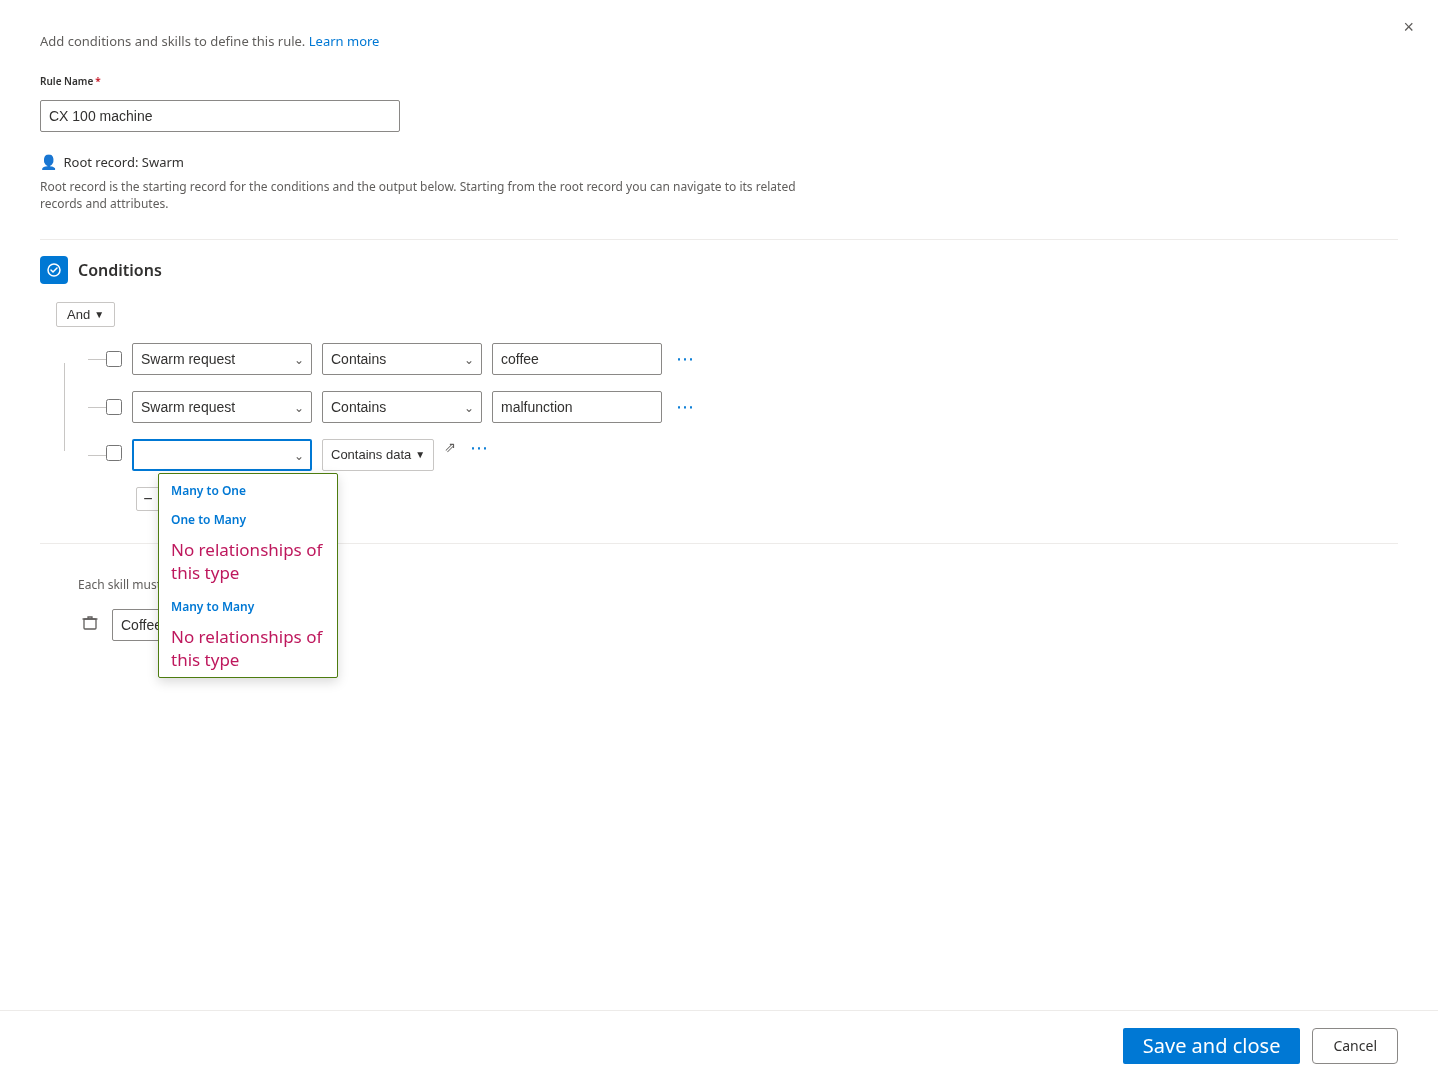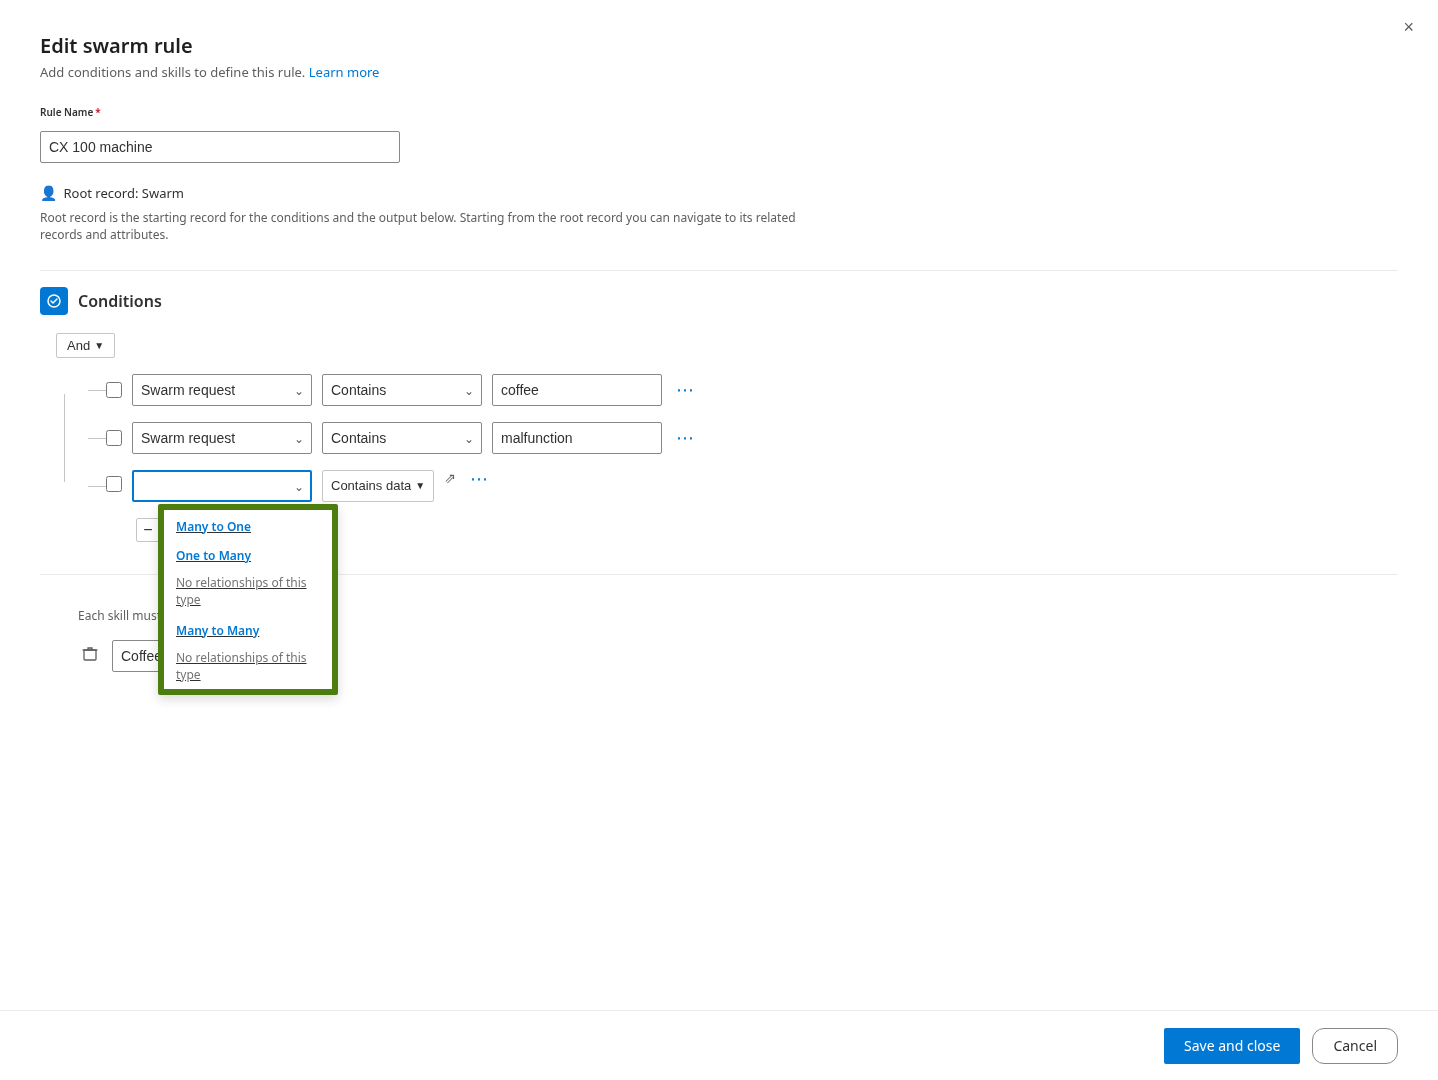--- a/index.html
+++ b/index.html
@@ -434,7 +434,6 @@
   <button class="close-btn">×</button>
 
   
-  <div class="dialog-title">Edit swarm rule</div>
   <div class="dialog-subtitle">
     <span>Add conditions and skills to define this rule.</span>
     <a href="#">Learn more</a>

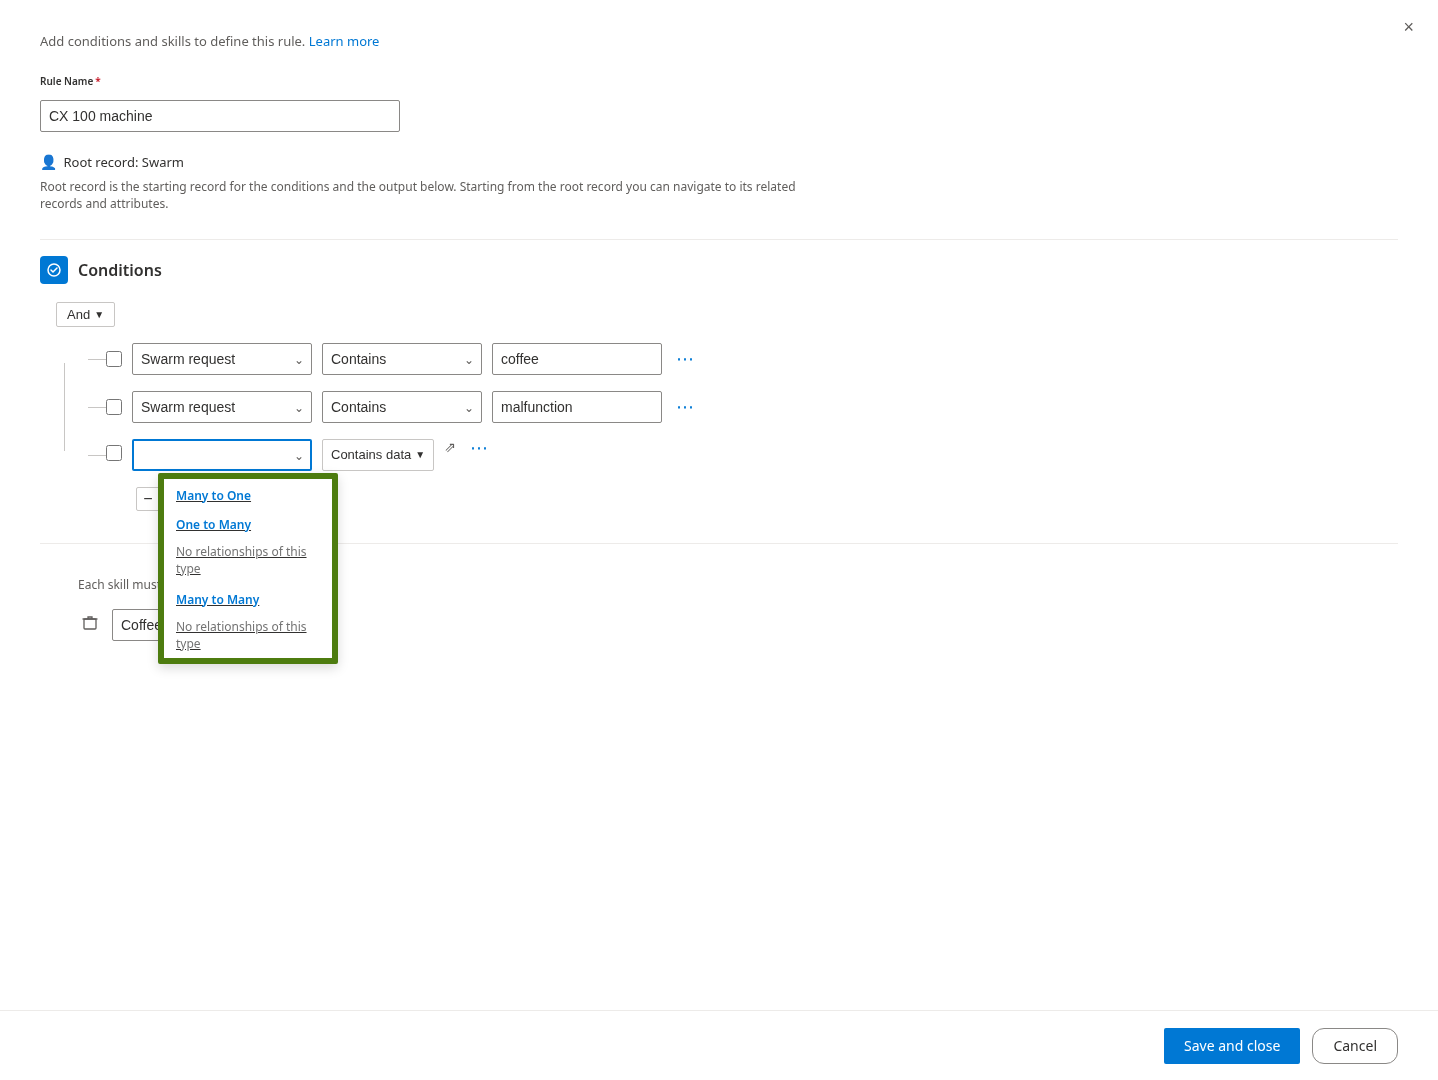--- a/index.html
+++ b/index.html
@@ -247,11 +247,10 @@
       left: 26px;
       width: 180px;
       background: #fff;
-      border: 6px solid #4d7c0f;
+      border: 1px solid #4d7c0f;
       border-radius: 2px;
       box-shadow: 0 4px 12px rgba(0,0,0,0.15);
       z-index: 100;
-      text-decoration: underline;
     }
     .dropdown-section-label {
       font-size: 12px;

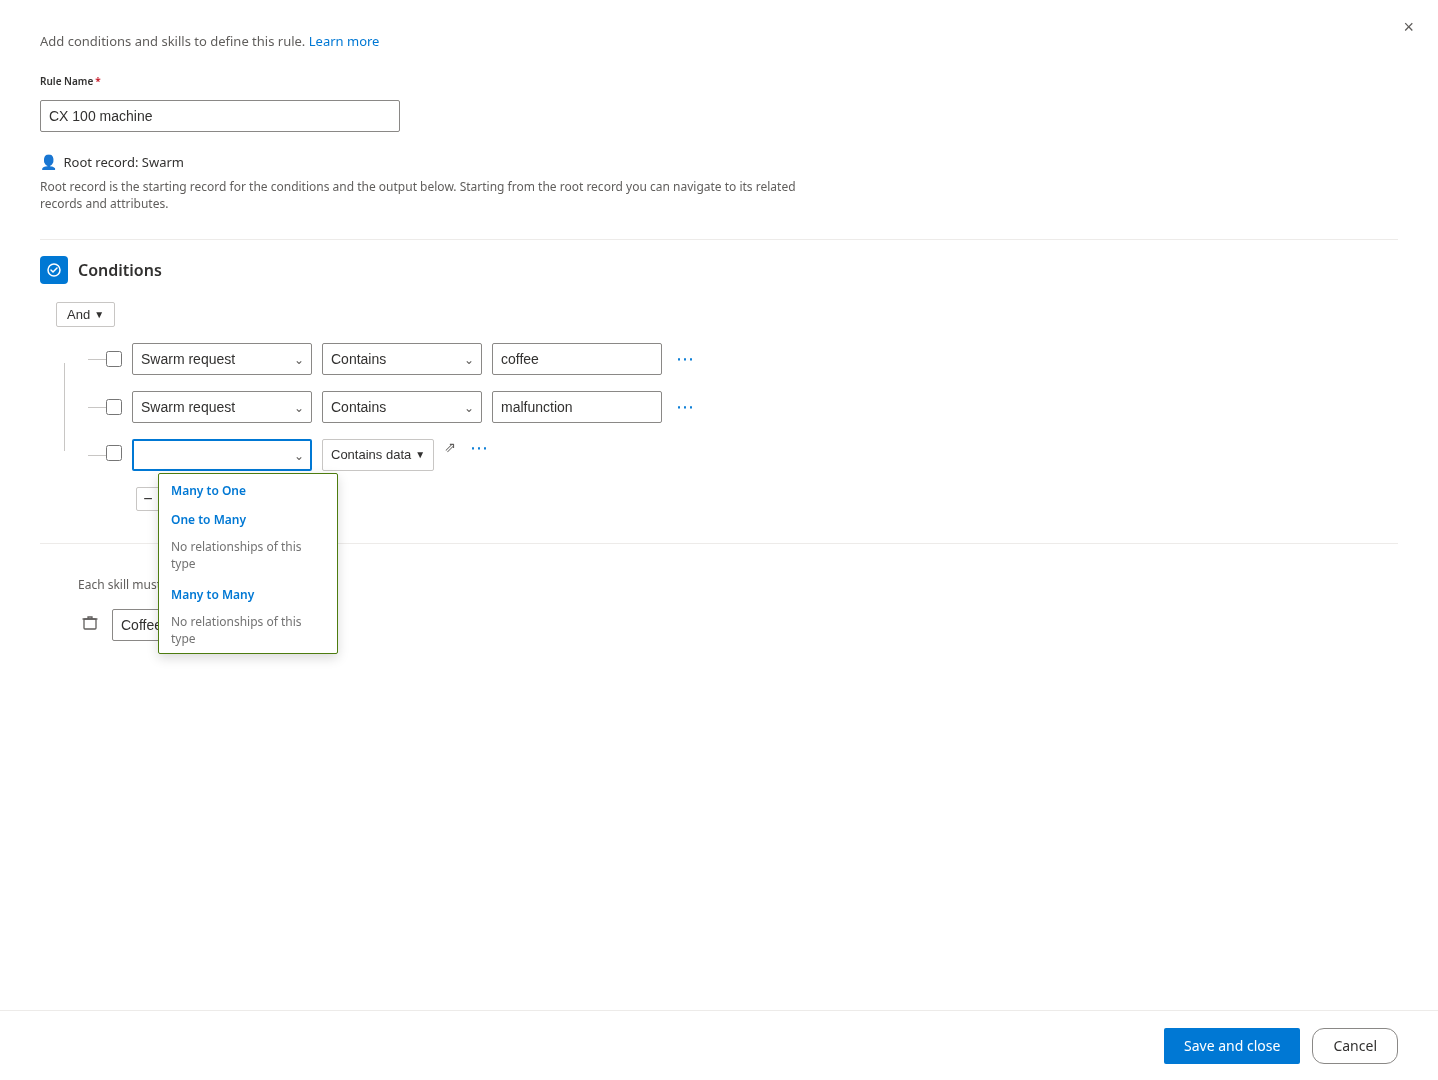--- a/index.html
+++ b/index.html
@@ -266,8 +266,8 @@
     }
     .dropdown-item-disabled {
       padding: 6px 12px;
-      font-size: 12px;
-      color: #737373;
+      font-size: 17px;
+      color: #be185d;
       cursor: default;
     }
     .contains-data-btn {

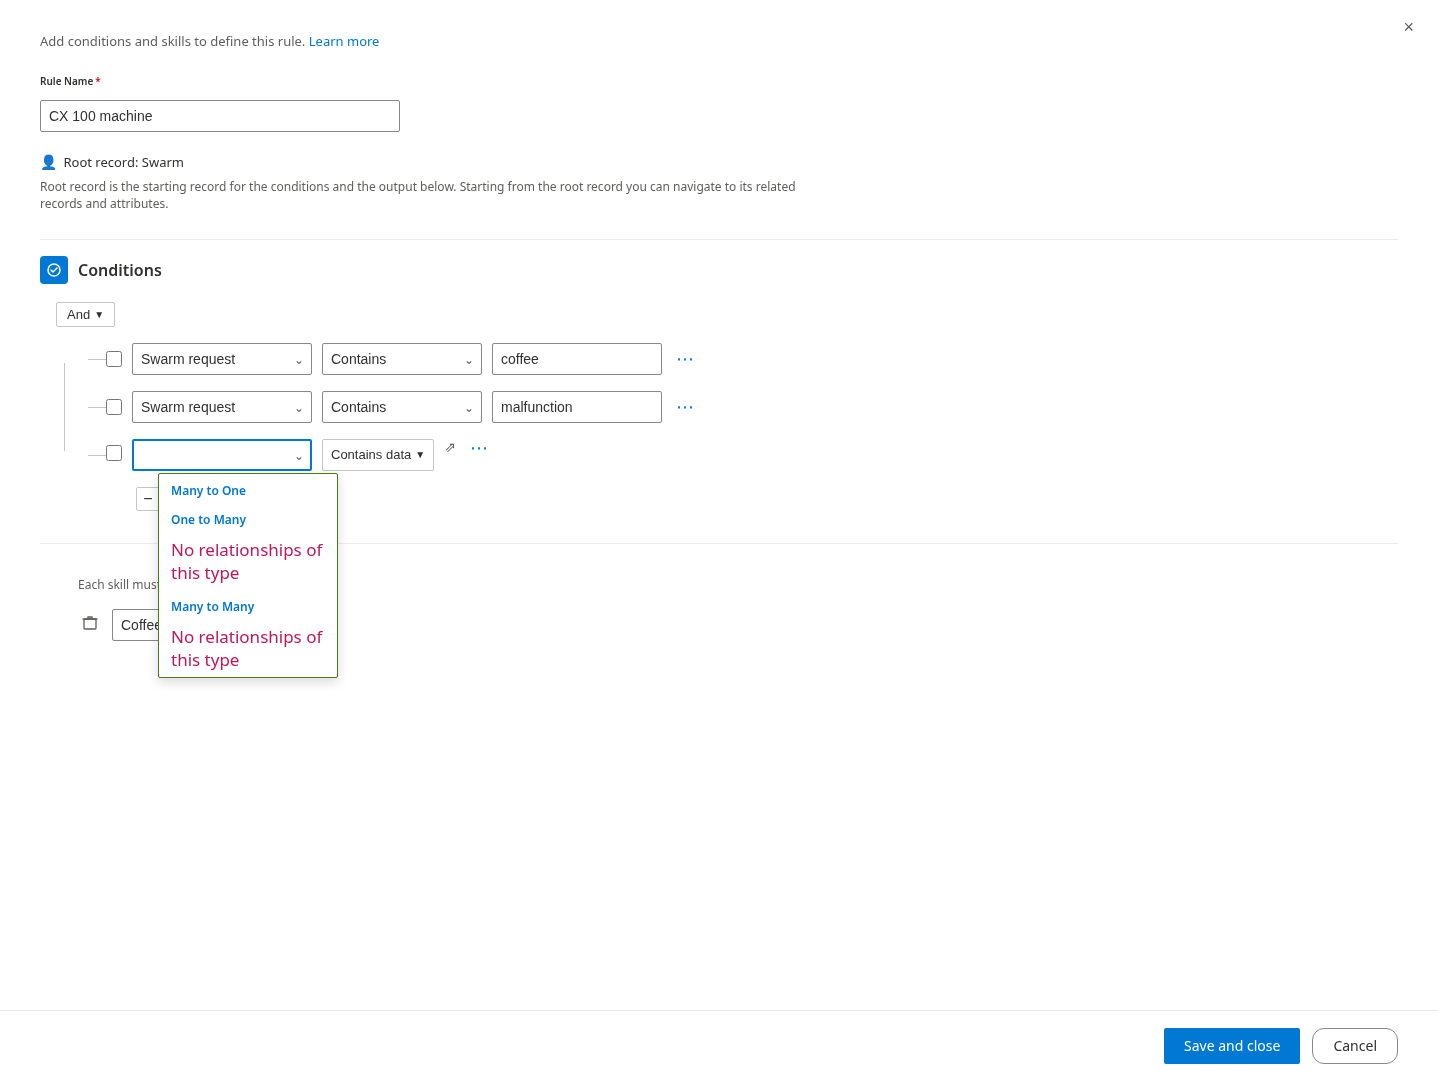--- a/index.html
+++ b/index.html
@@ -408,7 +408,7 @@
       color: #fff;
       border: none;
       border-radius: 2px;
-      font-size: 14px;
+      font-size: 20px;
       cursor: pointer;
       font-family: inherit;
     }

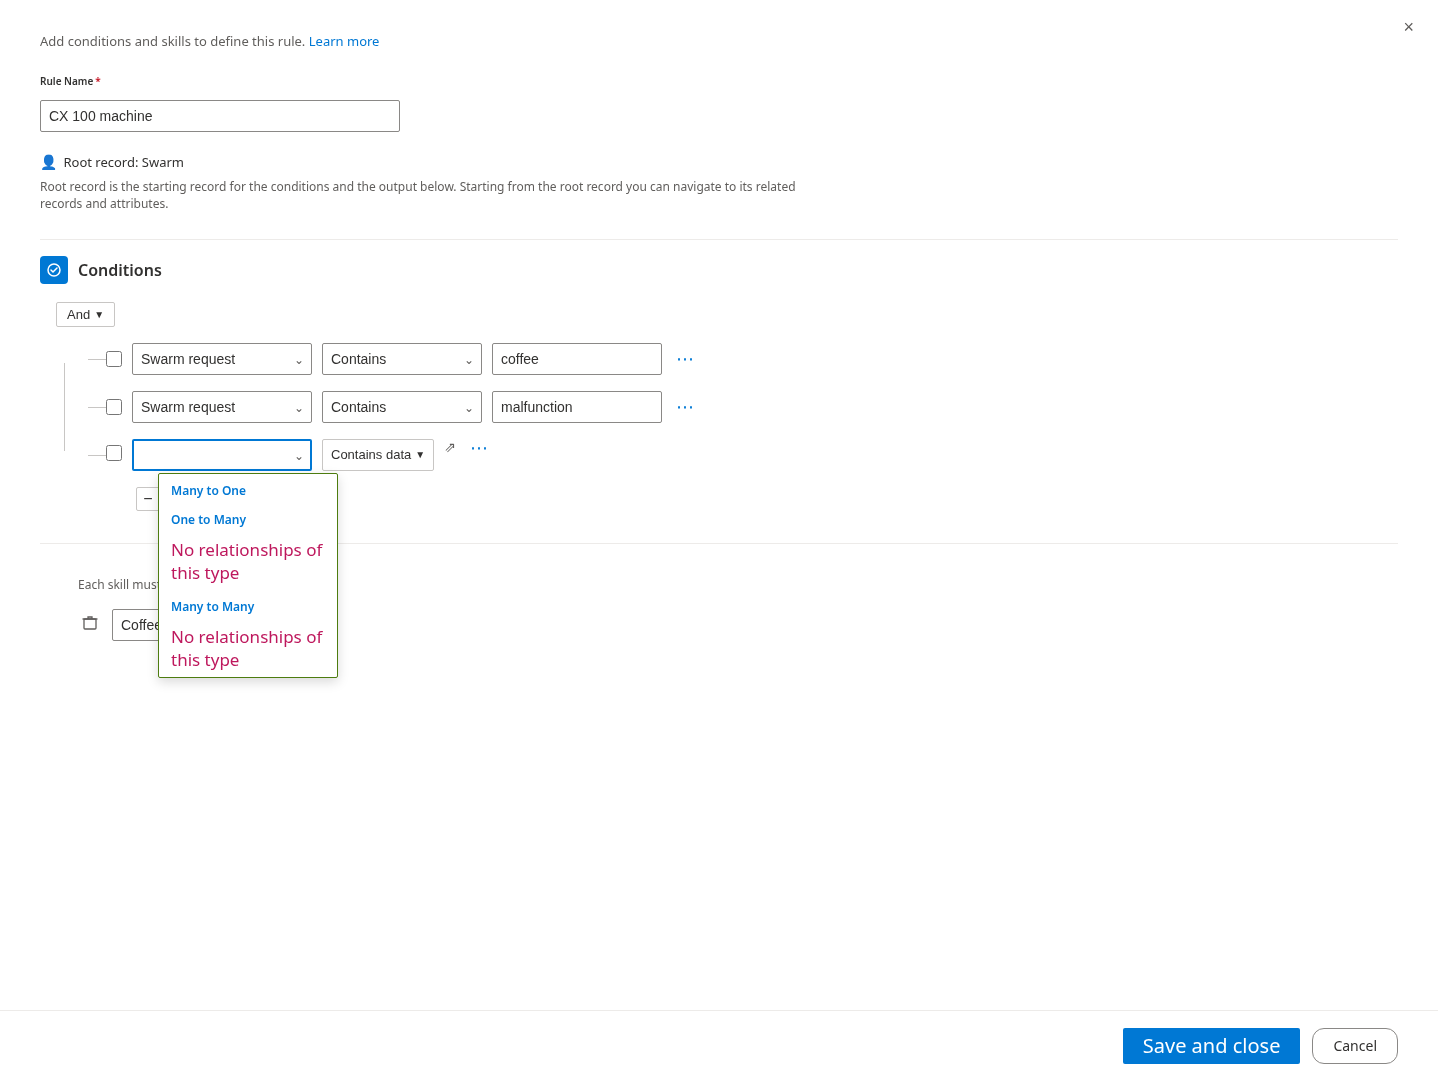--- a/index.html
+++ b/index.html
@@ -418,7 +418,7 @@
       background: #fff;
       color: #323130;
       border: 1px solid #8a8886;
-      border-radius: 12px;
+      border-radius: 4px;
       font-size: 14px;
       cursor: pointer;
       font-family: inherit;

